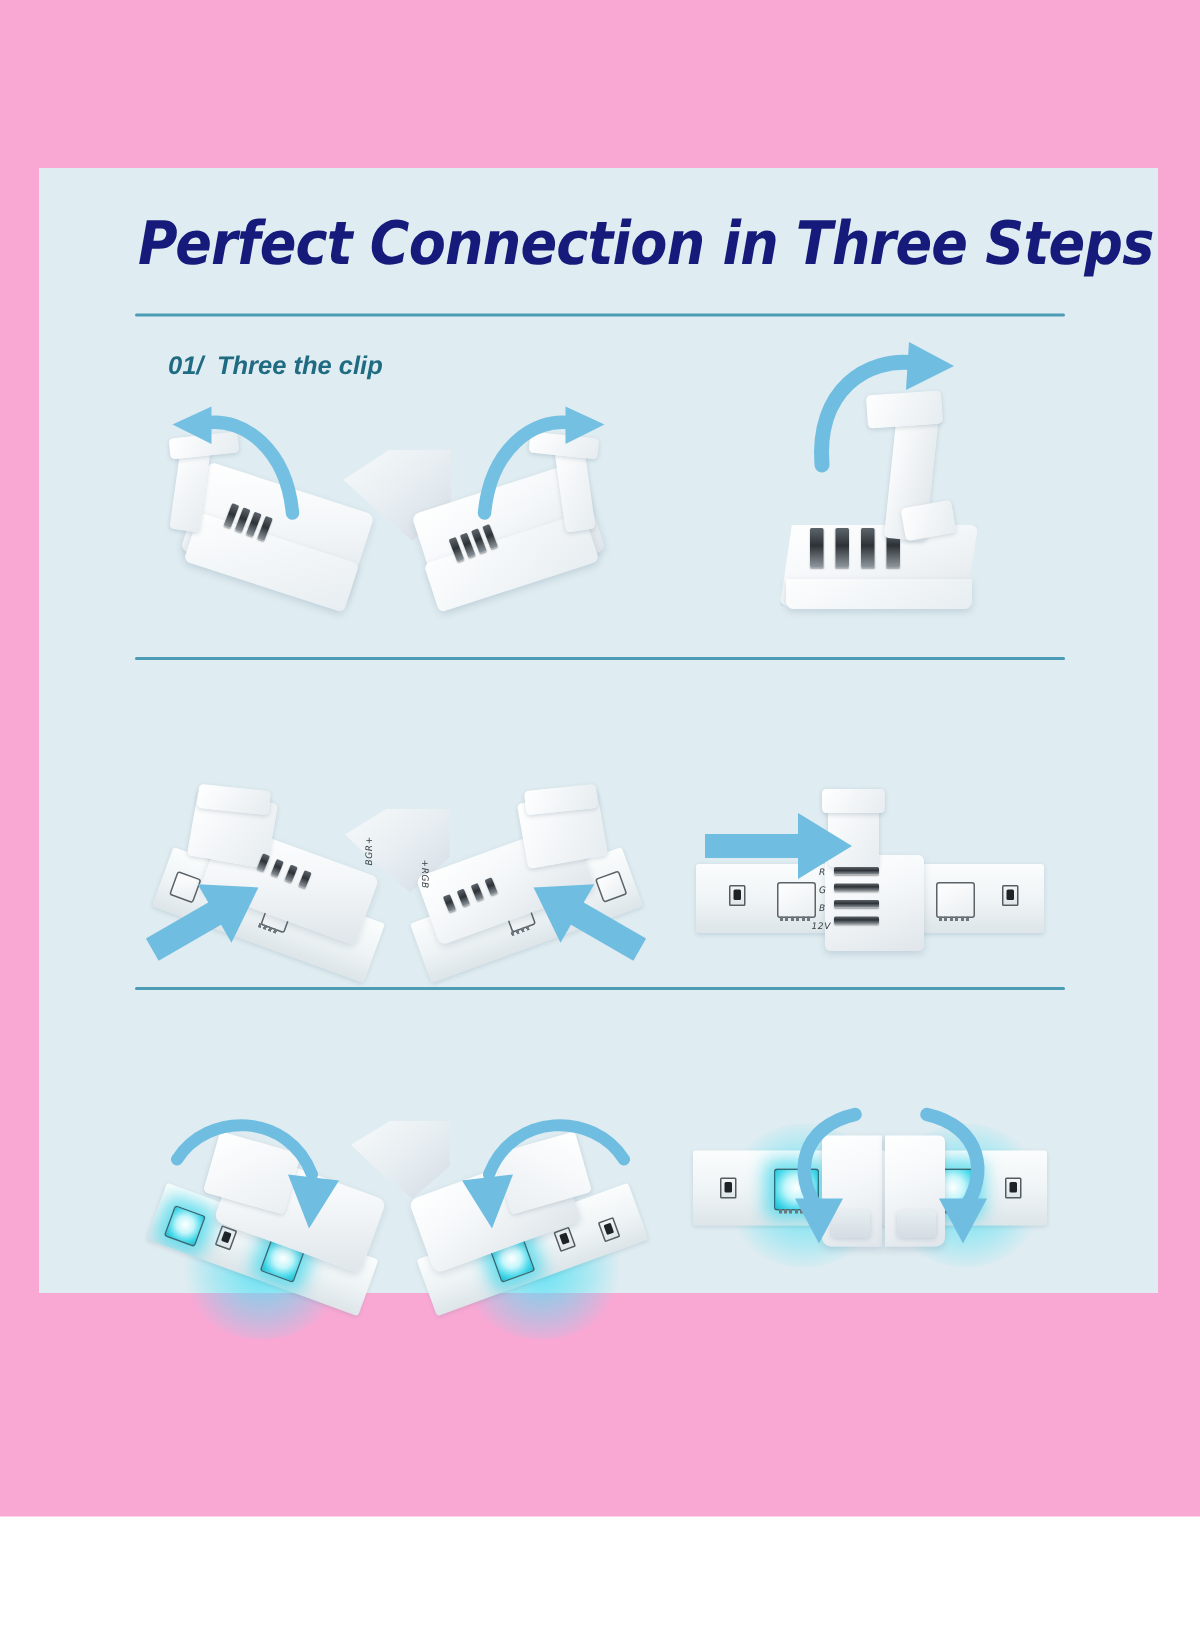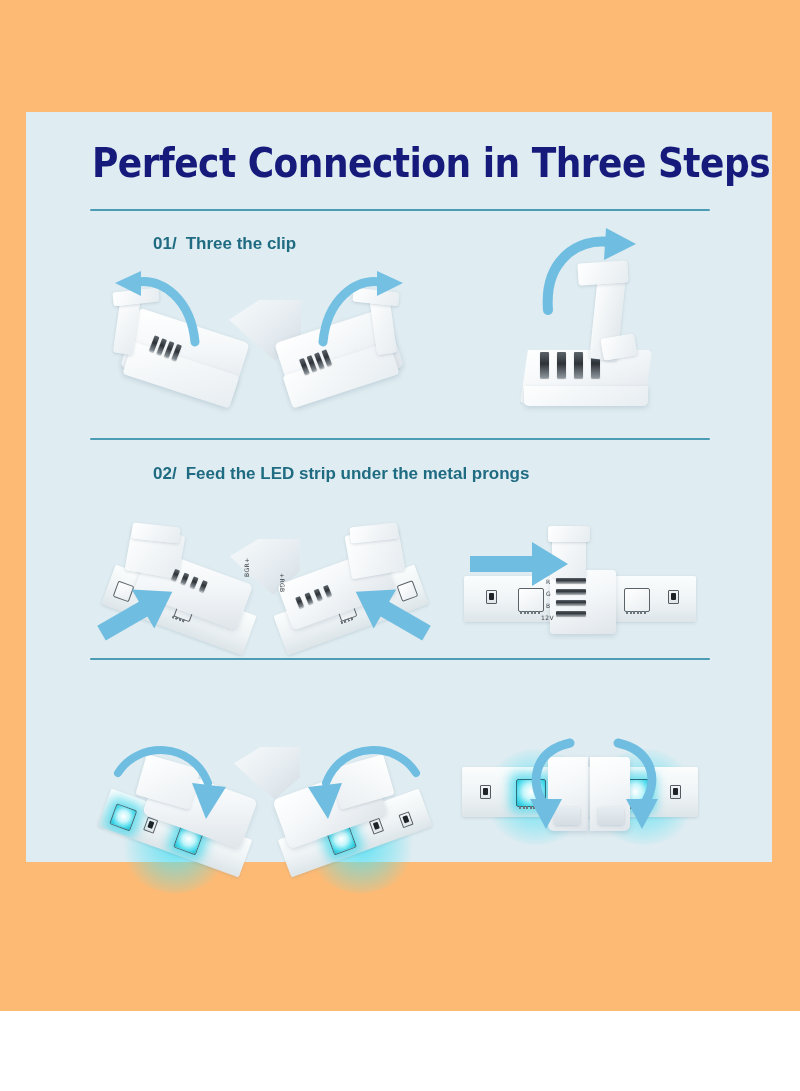--- a/index.html
+++ b/index.html
@@ -9,7 +9,7 @@
     font-family:"Liberation Sans", sans-serif;
     overflow:hidden;
   }
-  #root{position:relative;width:800px;height:1011px;background:#fdba74;}
+  #root{position:relative;width:800px;height:1011px;background:#f9a8d4;font-style:italic;}
 
   .panel{
     position:absolute;left:26px;top:112px;width:746px;height:750px;

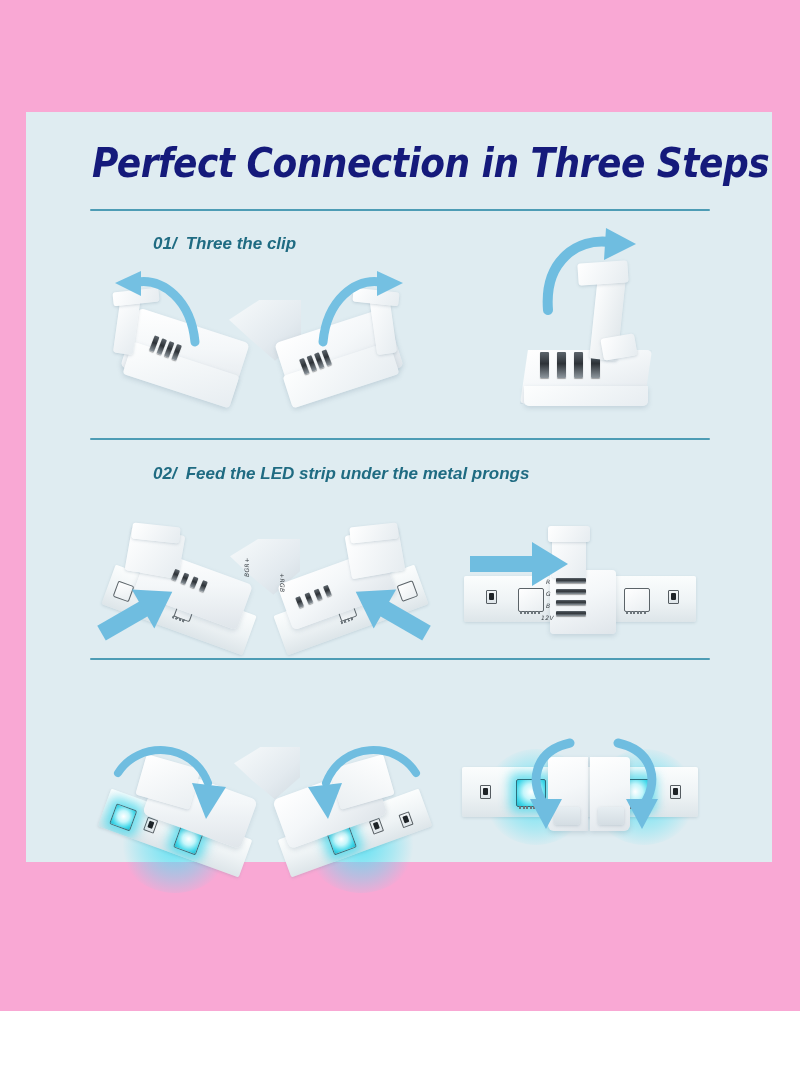--- a/index.html
+++ b/index.html
@@ -40,7 +40,7 @@
     font-size:17px;color:#1f6b82;font-weight:600;
     white-space:nowrap;
   }
-  .step-label .num{margin-right:9px;margin-left:41px;}
+  .step-label .num{margin-right:9px;}
   .sl1{top:234px;}
   .sl2{top:464px;}
   .sl3{top:688px;}

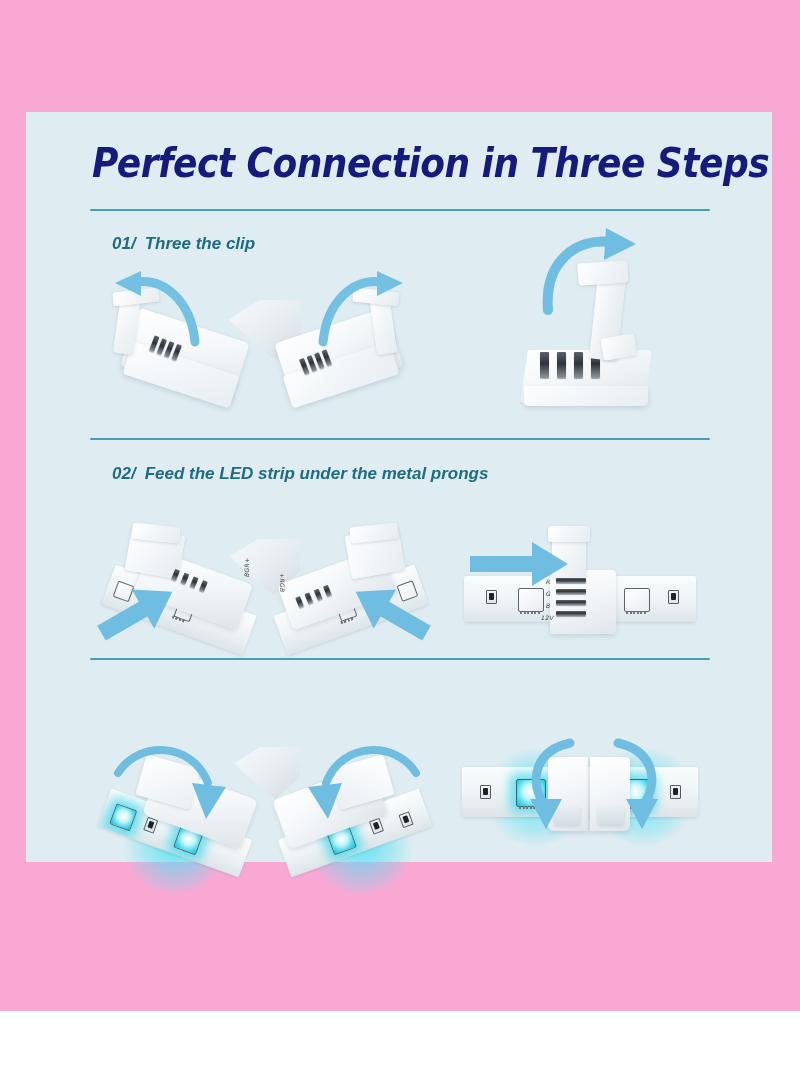--- a/index.html
+++ b/index.html
@@ -202,9 +202,6 @@
   </div>
 
   <div class="rule r2"></div>
-  <div class="step-label sl2">
-    <span class="num">02/</span><span>Feed the LED strip under the metal prongs</span>
-  </div>
 
   <div class="art" style="left:100px;top:515px;width:330px;height:150px;">
 

